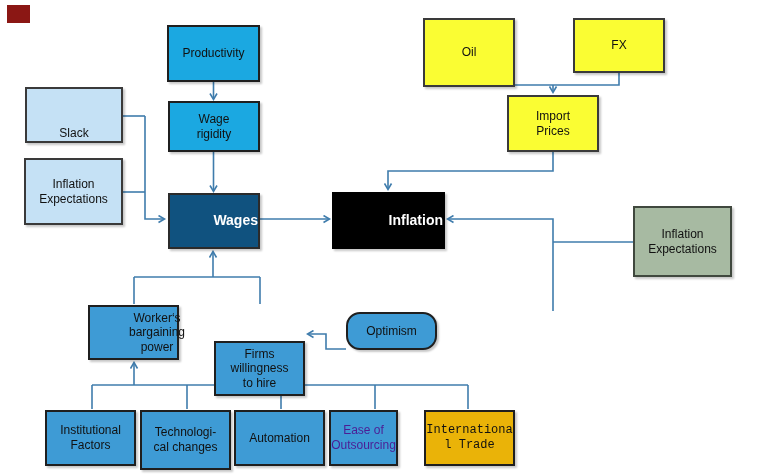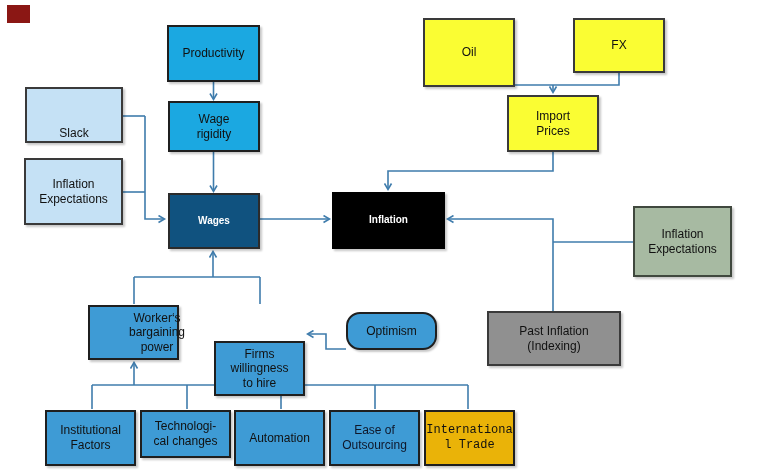--- a/index.html
+++ b/index.html
@@ -24,7 +24,7 @@
     border:2px solid #262626;
     box-shadow:2px 2px 2px rgba(0,0,0,0.22);
   }
-  .node.bold{font-weight:bold;font-size:10px;}
+  .node.bold{font-weight:bold;font-size:14px;align-items:flex-end;}
   #corner-mark{
     position:absolute;left:7px;top:5px;width:23px;height:18px;
   }

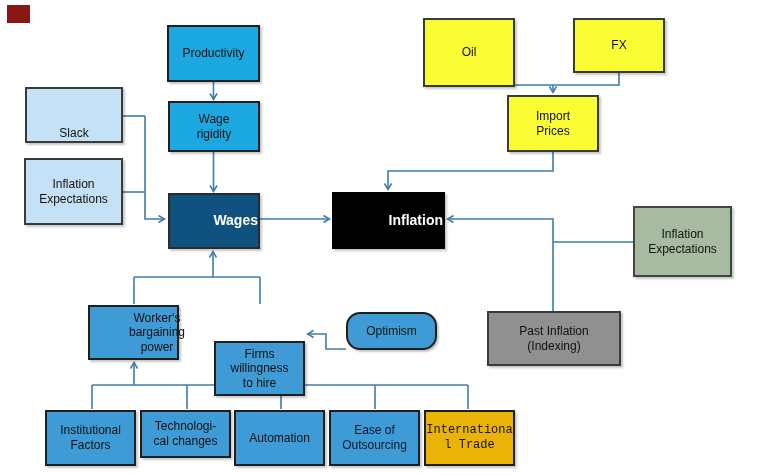--- a/index.html
+++ b/index.html
@@ -98,10 +98,6 @@
       <div>Inflation</div>
       <div>Expectations</div>
     </div>
-    <div class="node" style="left: 487px; top: 311px; width: 134px; height: 55px; background: rgb(144, 144, 144); border-color: rgb(58, 58, 58); color: rgb(17, 17, 17);">
-      <div>Past Inflation</div>
-      <div>(Indexing)</div>
-    </div>
     <div class="node" style="left: 88px; top: 305px; width: 91px; height: 55px; background: rgb(62, 155, 213); border-color: rgb(31, 31, 31); color: rgb(17, 17, 17); padding-left: 47px;">
       <div>Worker‘s</div>
       <div>bargaining</div>

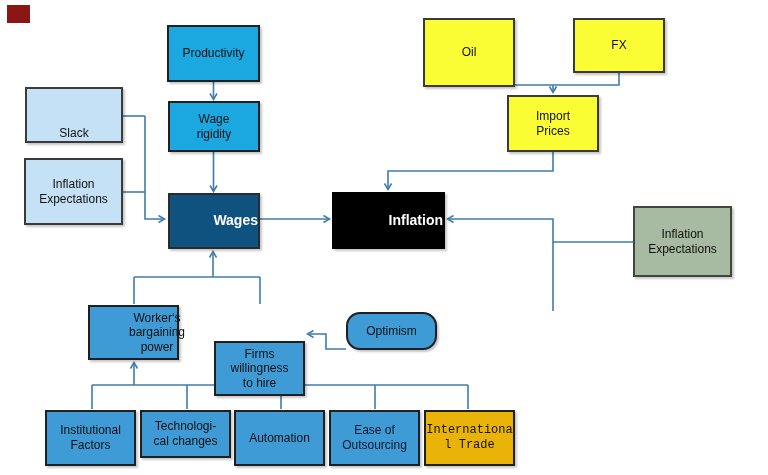--- a/index.html
+++ b/index.html
@@ -115,7 +115,7 @@
       <div>Institutional</div>
       <div>Factors</div>
     </div>
-    <div class="node" style="left: 140px; top: 410px; width: 91px; height: 48px; background: rgb(62, 155, 213); border-color: rgb(31, 31, 31); color: rgb(17, 17, 17);">
+    <div class="node" style="left: 140px; top: 410px; width: 91px; height: 60px; background: rgb(62, 155, 213); border-color: rgb(31, 31, 31); color: rgb(17, 17, 17);">
       <div>Technologi-</div>
       <div>cal changes</div>
     </div>

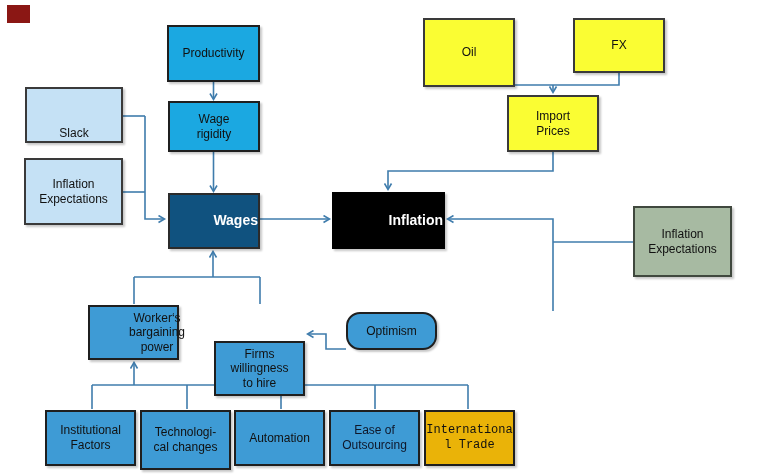--- a/index.html
+++ b/index.html
@@ -122,7 +122,7 @@
     <div class="node" style="left: 234px; top: 410px; width: 91px; height: 56px; background: rgb(62, 155, 213); border-color: rgb(31, 31, 31); color: rgb(17, 17, 17);">
       <div>Automation</div>
     </div>
-    <div class="node" style="left: 329px; top: 410px; width: 91px; height: 56px; background: rgb(62, 155, 213); border-color: rgb(31, 31, 31); color: #0f172a;">
+    <div class="node" style="left: 329px; top: 410px; width: 69px; height: 56px; background: rgb(62, 155, 213); border-color: rgb(31, 31, 31); color: #4c1d95;">
       <div>Ease of</div>
       <div>Outsourcing</div>
     </div>

